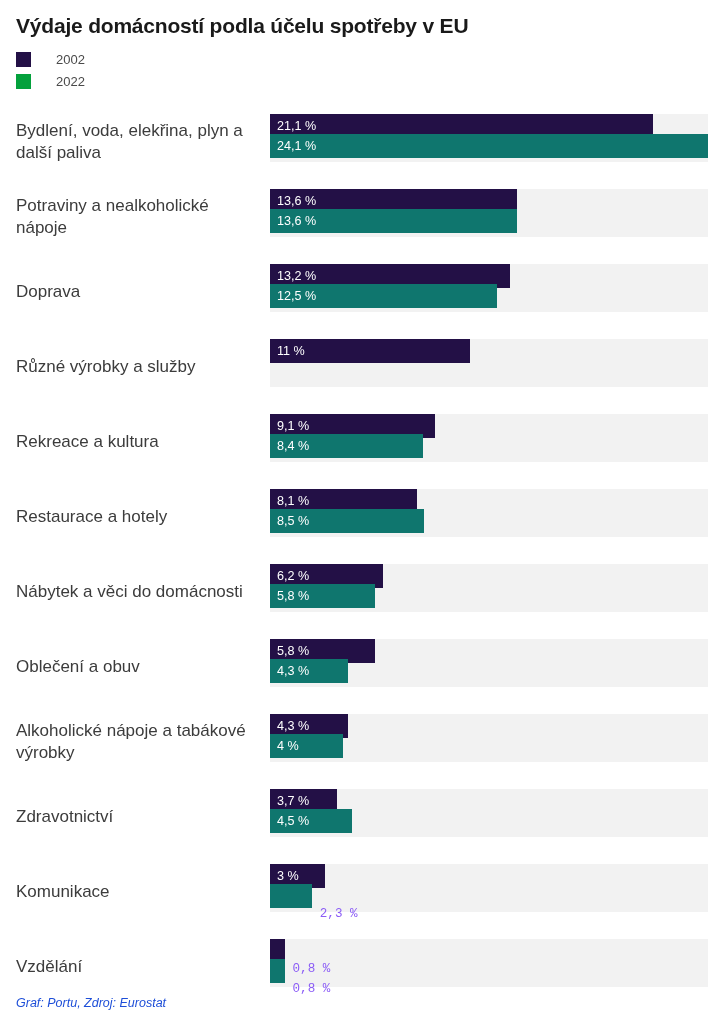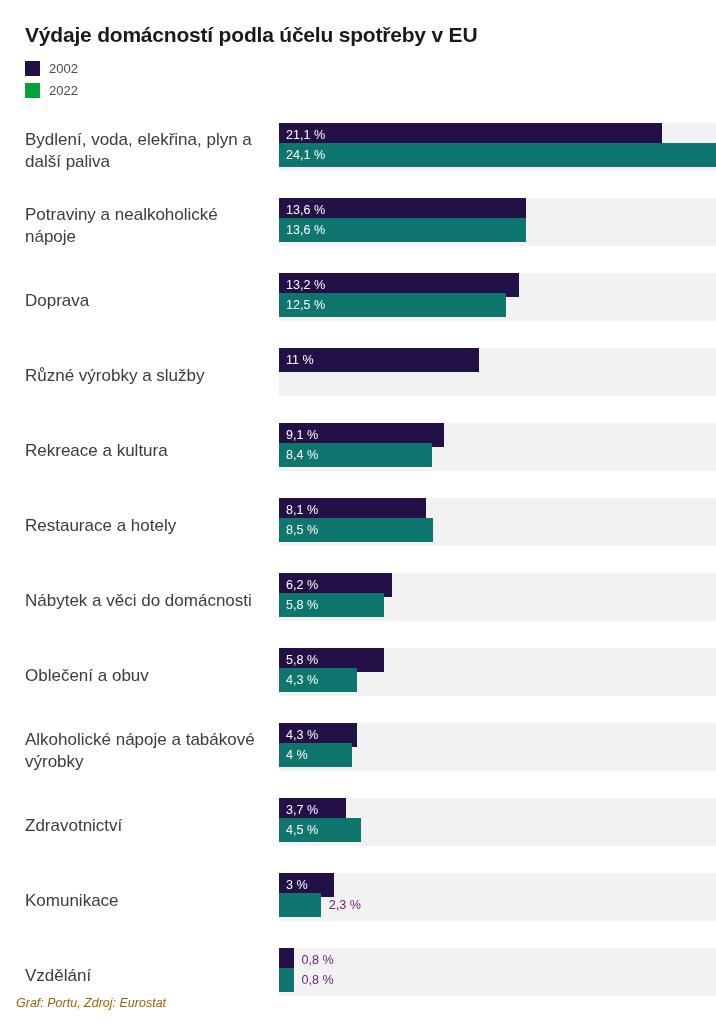--- a/index.html
+++ b/index.html
@@ -20,7 +20,7 @@
     width: 716px;
     height: 1024px;
     box-sizing: border-box;
-    padding: 9px;
+    padding: 0;
     position: relative;
   }
 

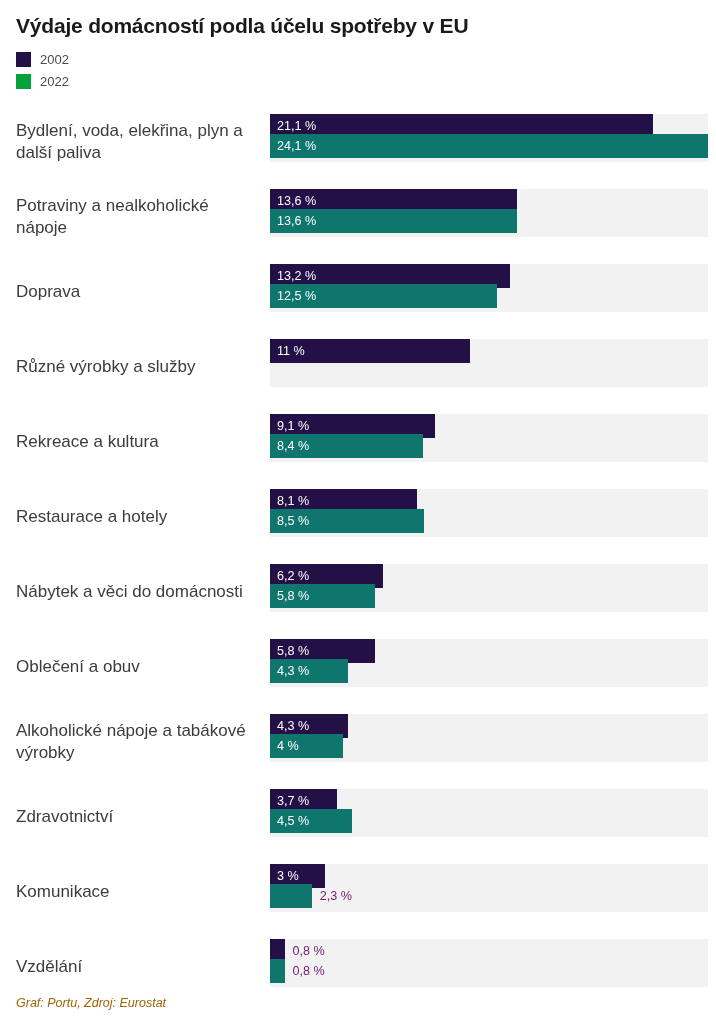--- a/index.html
+++ b/index.html
@@ -41,6 +41,7 @@
     display: flex;
     align-items: center;
     height: 22px;
+    gap: 16px;
   }
   .legend-swatch {
     width: 15px;

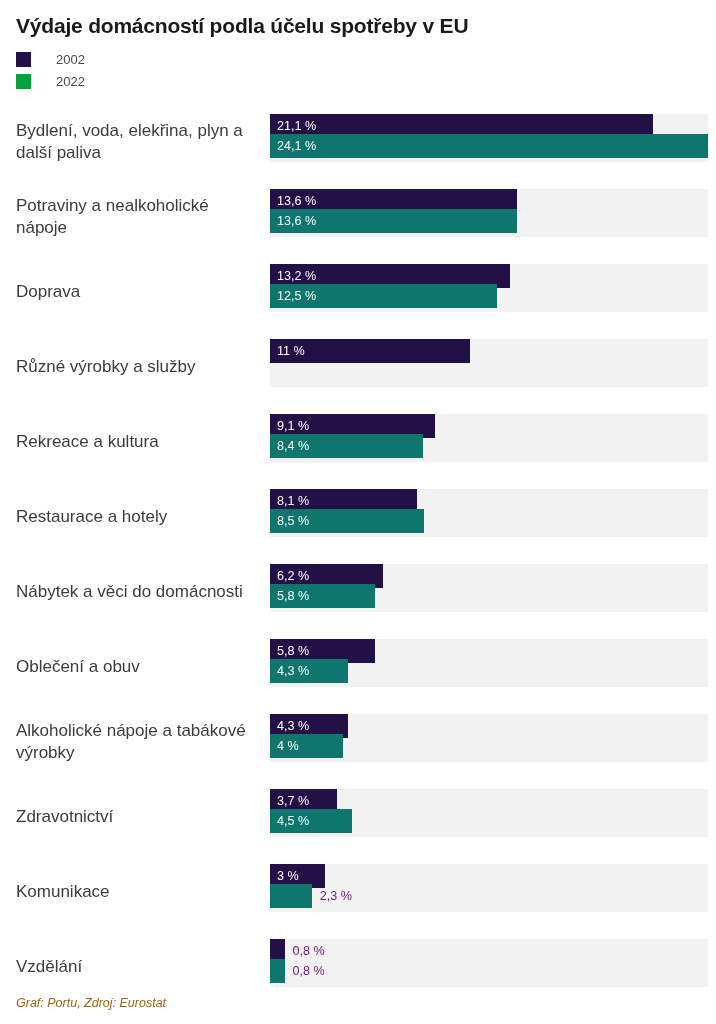--- a/index.html
+++ b/index.html
@@ -116,15 +116,16 @@
   }
   .bar-value-outside {
     position: absolute;
-    top: 0;
+    top: 18px;
     height: 24px;
     display: flex;
     align-items: center;
     font-size: 12.6px;
-    color: #701a75;
+    color: #8b5cf6;
     white-space: nowrap;
     padding-left: 8px;
     line-height: 1;
+    font-family: Liberation Mono, monospace;
   }
 
   

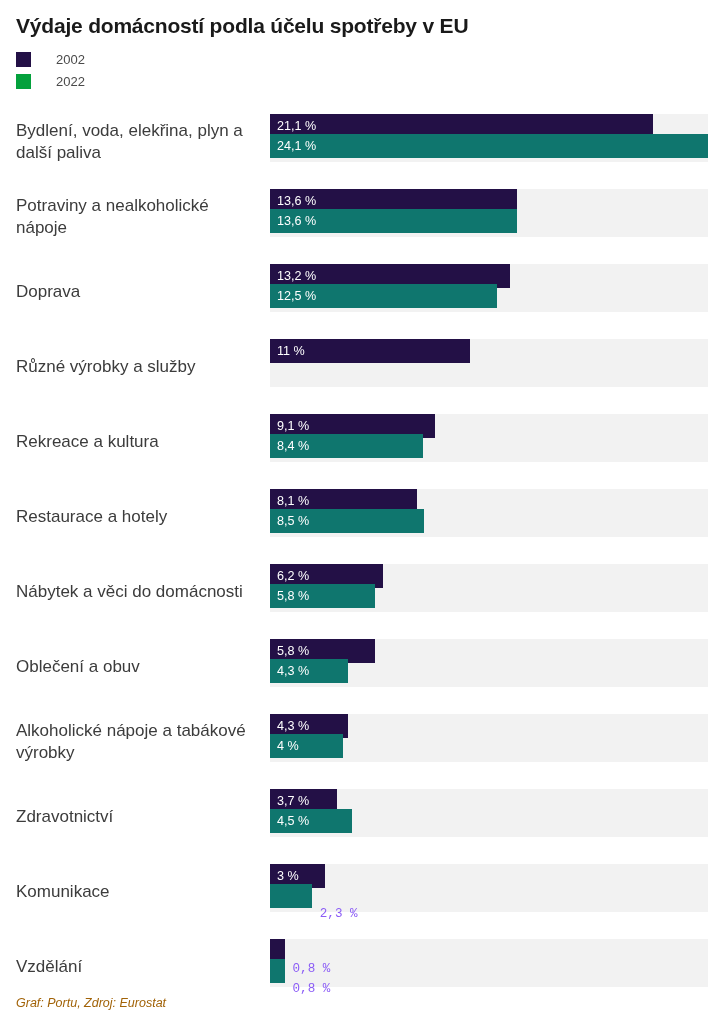--- a/index.html
+++ b/index.html
@@ -135,7 +135,7 @@
     bottom: 14px;
     font-size: 12.5px;
     font-style: italic;
-    color: #a16207;
+    color: #1d4ed8;
   }
 </style>
 </head>

